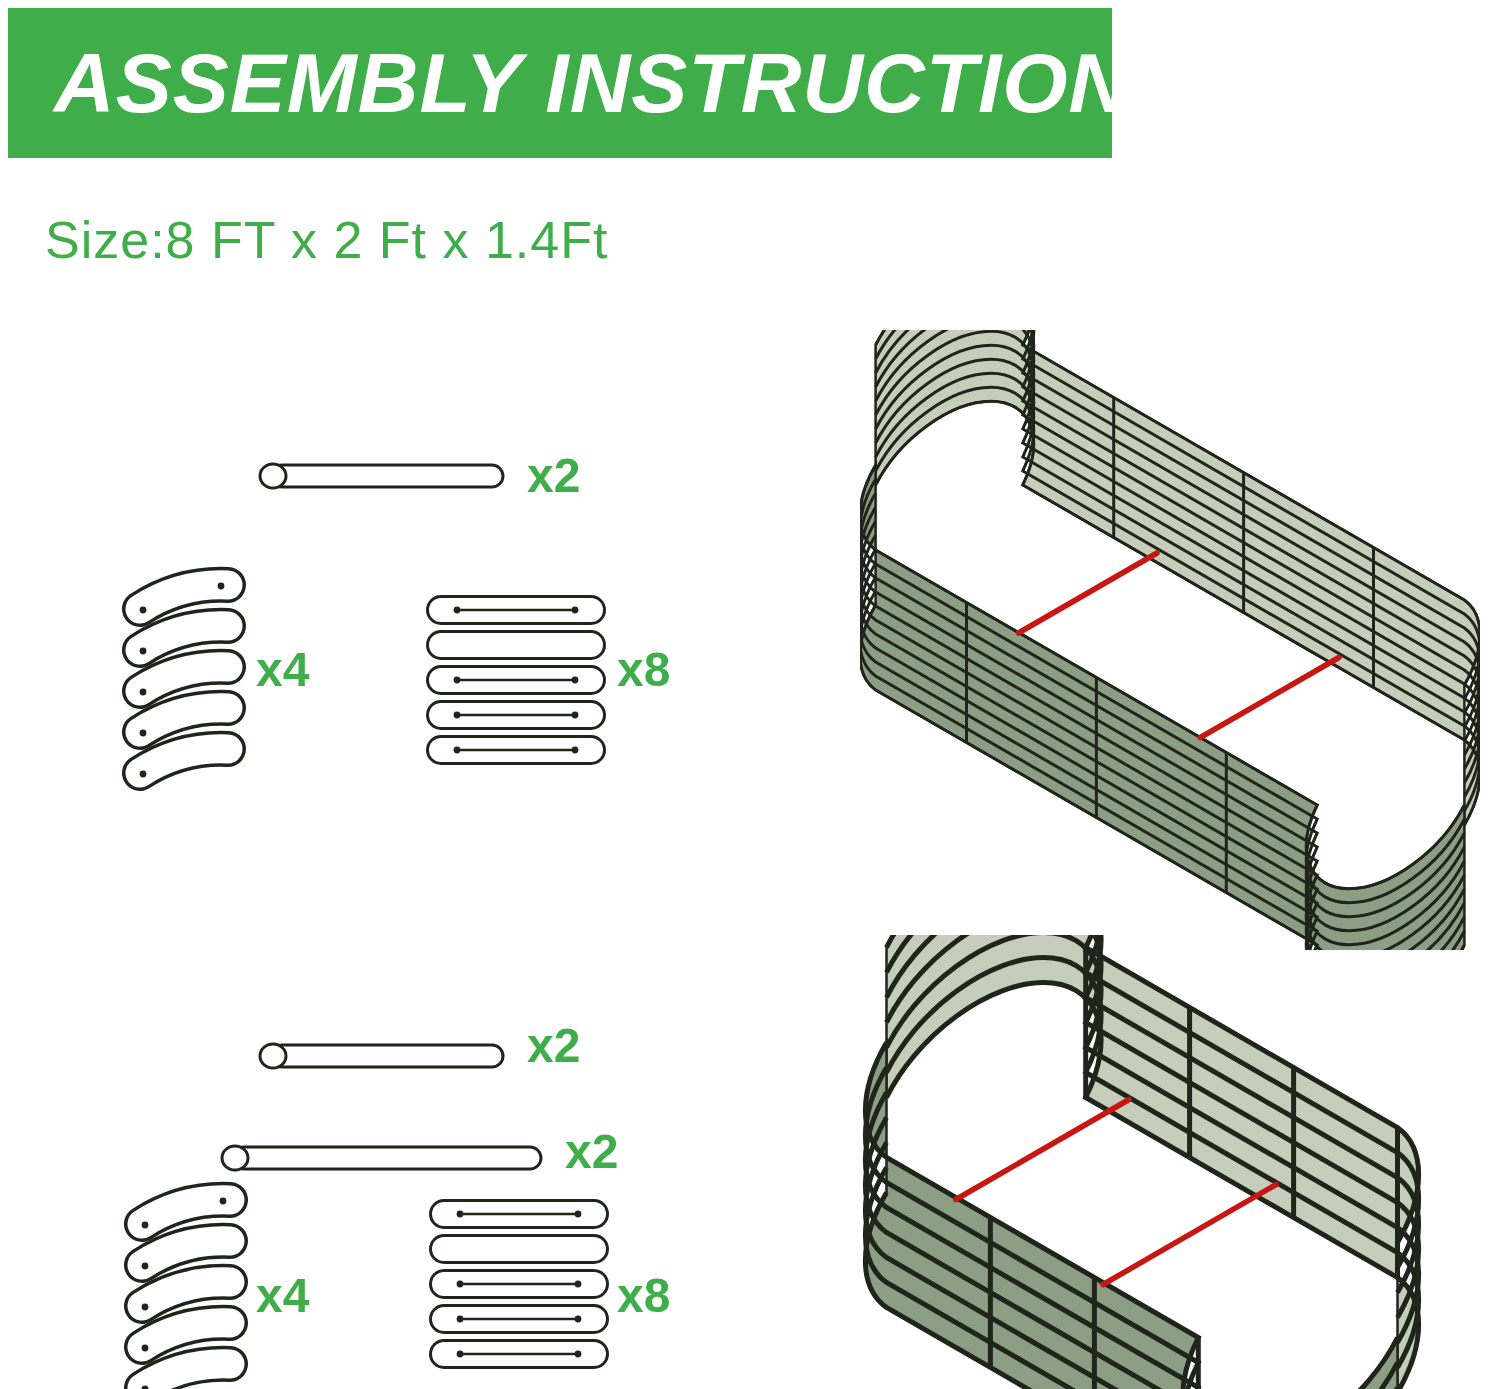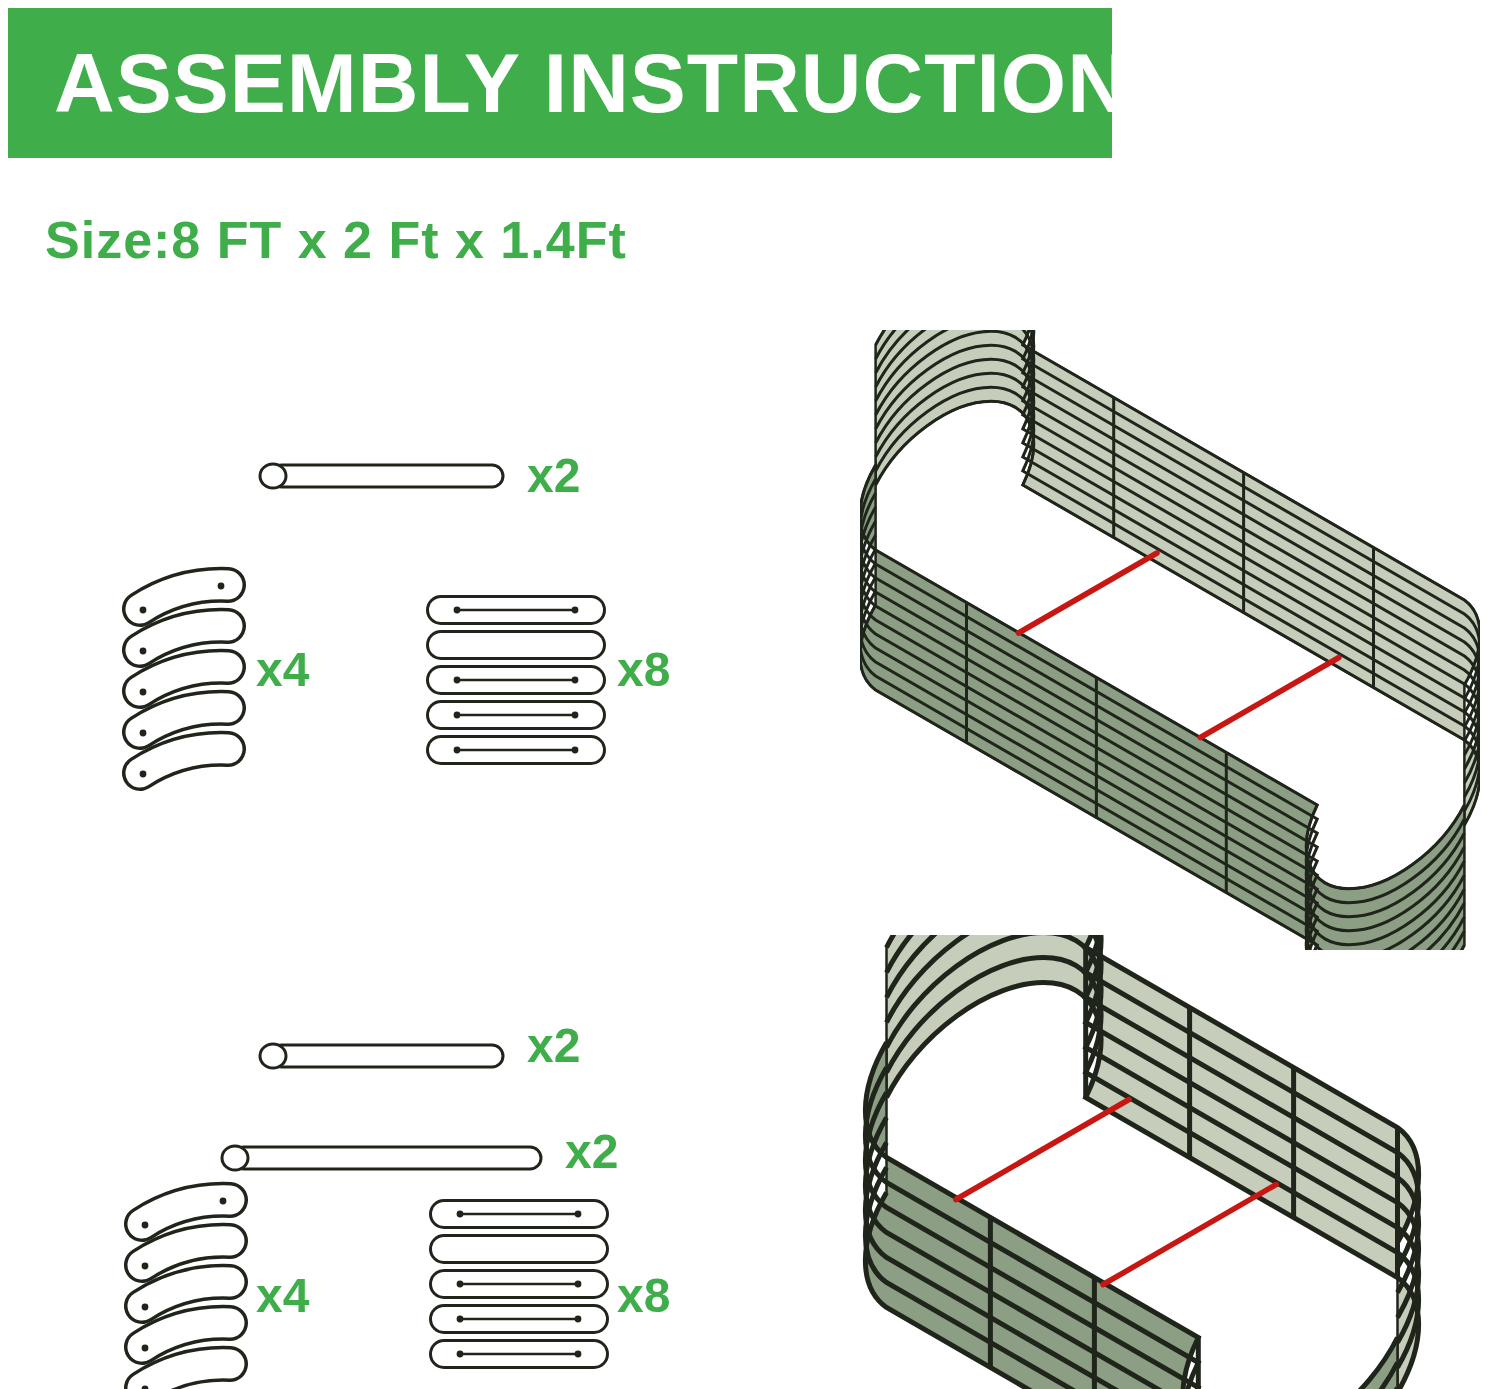--- a/index.html
+++ b/index.html
@@ -7,7 +7,7 @@
         font-family:"Liberation Sans", sans-serif;}
   .banner{position:absolute;left:8px;top:8px;width:1104px;height:150px;background:var(--accent,#3fae4a);
           display:flex;align-items:center;padding-left:46px;box-sizing:border-box;}
-  .banner-title{color:var(--banner_text,#fff);font-size:84px;font-weight:bold;
+  .banner-title{color:var(--banner_text,#fff);font-size:84px;font-weight:bold;font-style:italic;
                 letter-spacing:1px;white-space:nowrap;}
   .size-label{position:absolute;left:45px;top:210px;color:var(--accent,#3fae4a);
               font-size:52px;font-weight:700;letter-spacing:1px;white-space:nowrap;}

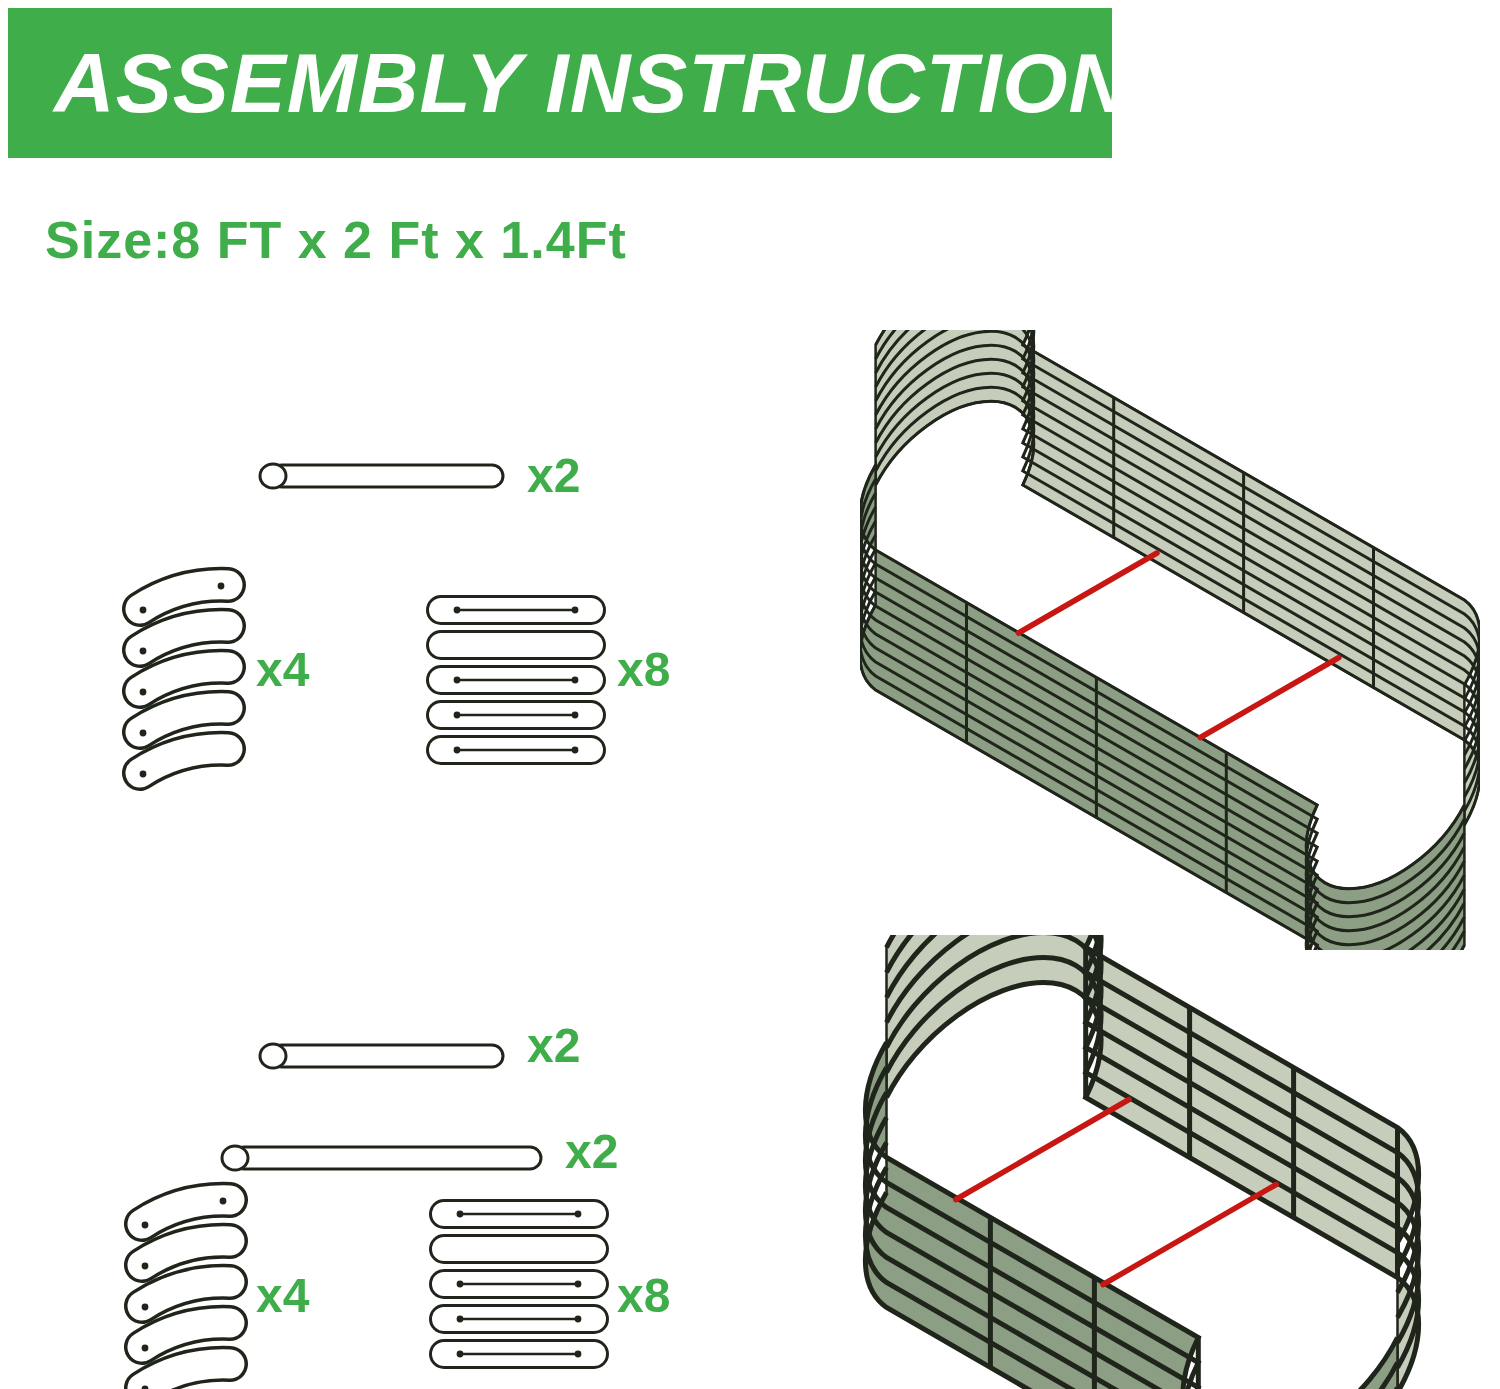--- a/index.html
+++ b/index.html
@@ -10,7 +10,7 @@
   .banner-title{color:var(--banner_text,#fff);font-size:84px;font-weight:bold;font-style:italic;
                 letter-spacing:1px;white-space:nowrap;}
   .size-label{position:absolute;left:45px;top:210px;color:var(--accent,#3fae4a);
-              font-size:52px;font-weight:700;letter-spacing:1px;white-space:nowrap;}
+              font-size:52px;font-weight:400;letter-spacing:1px;white-space:nowrap;}
   .qty{position:absolute;color:var(--accent,#3fae4a);font-size:48px;font-weight:600;line-height:1;text-align:right;}
   svg{position:absolute;display:block;}
   .outl{fill:#fff;stroke:var(--line,#20251b);stroke-width:3;}

